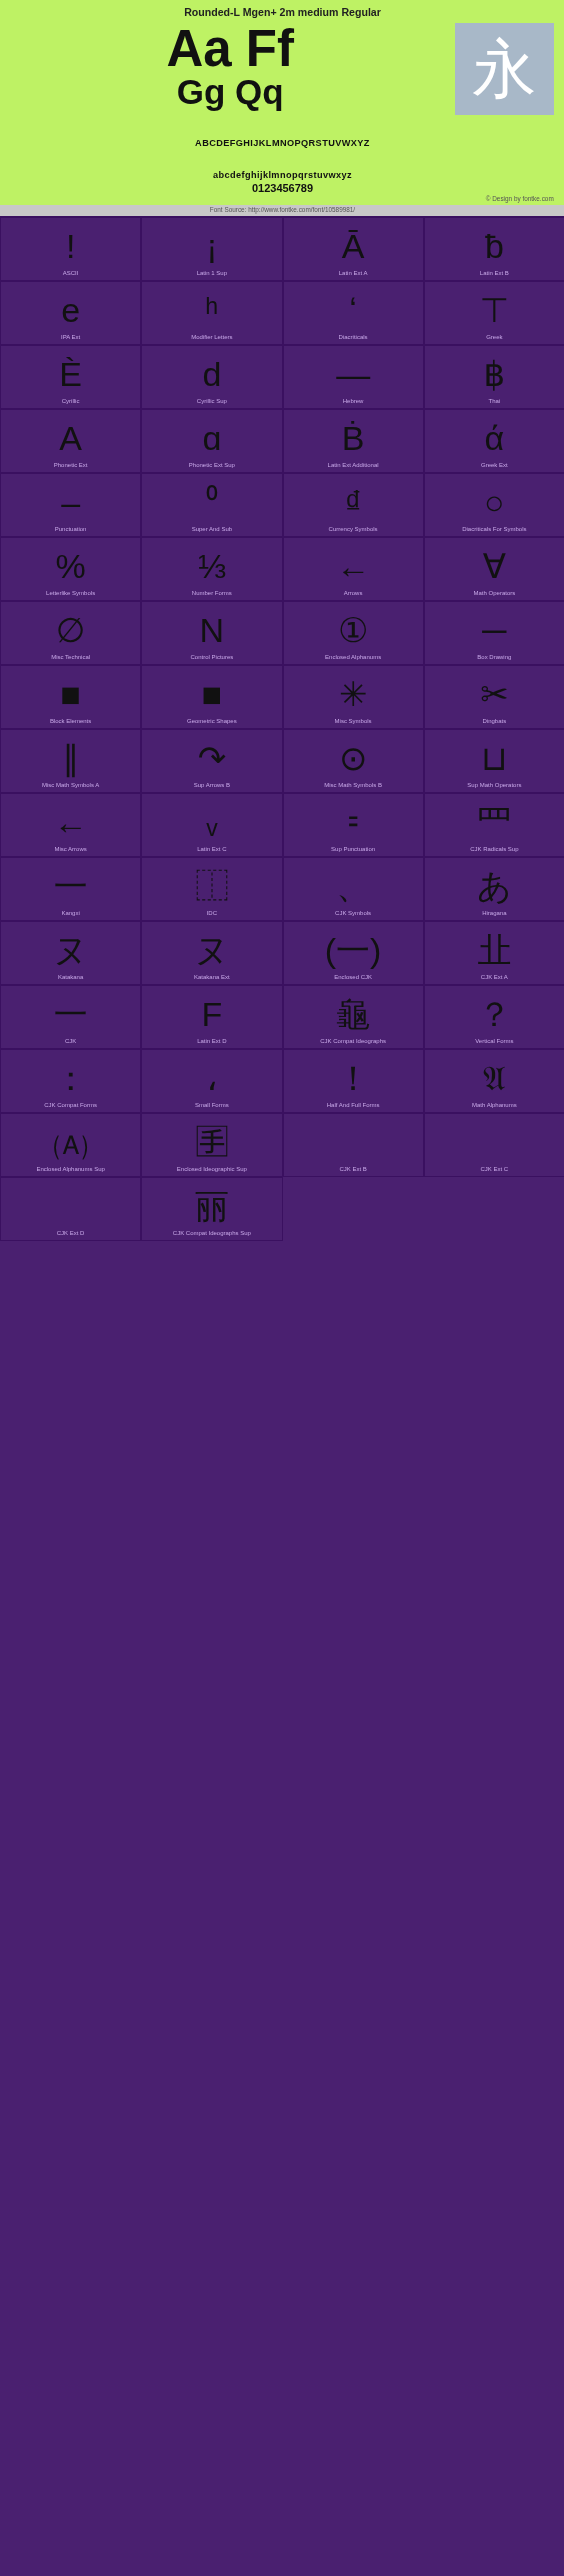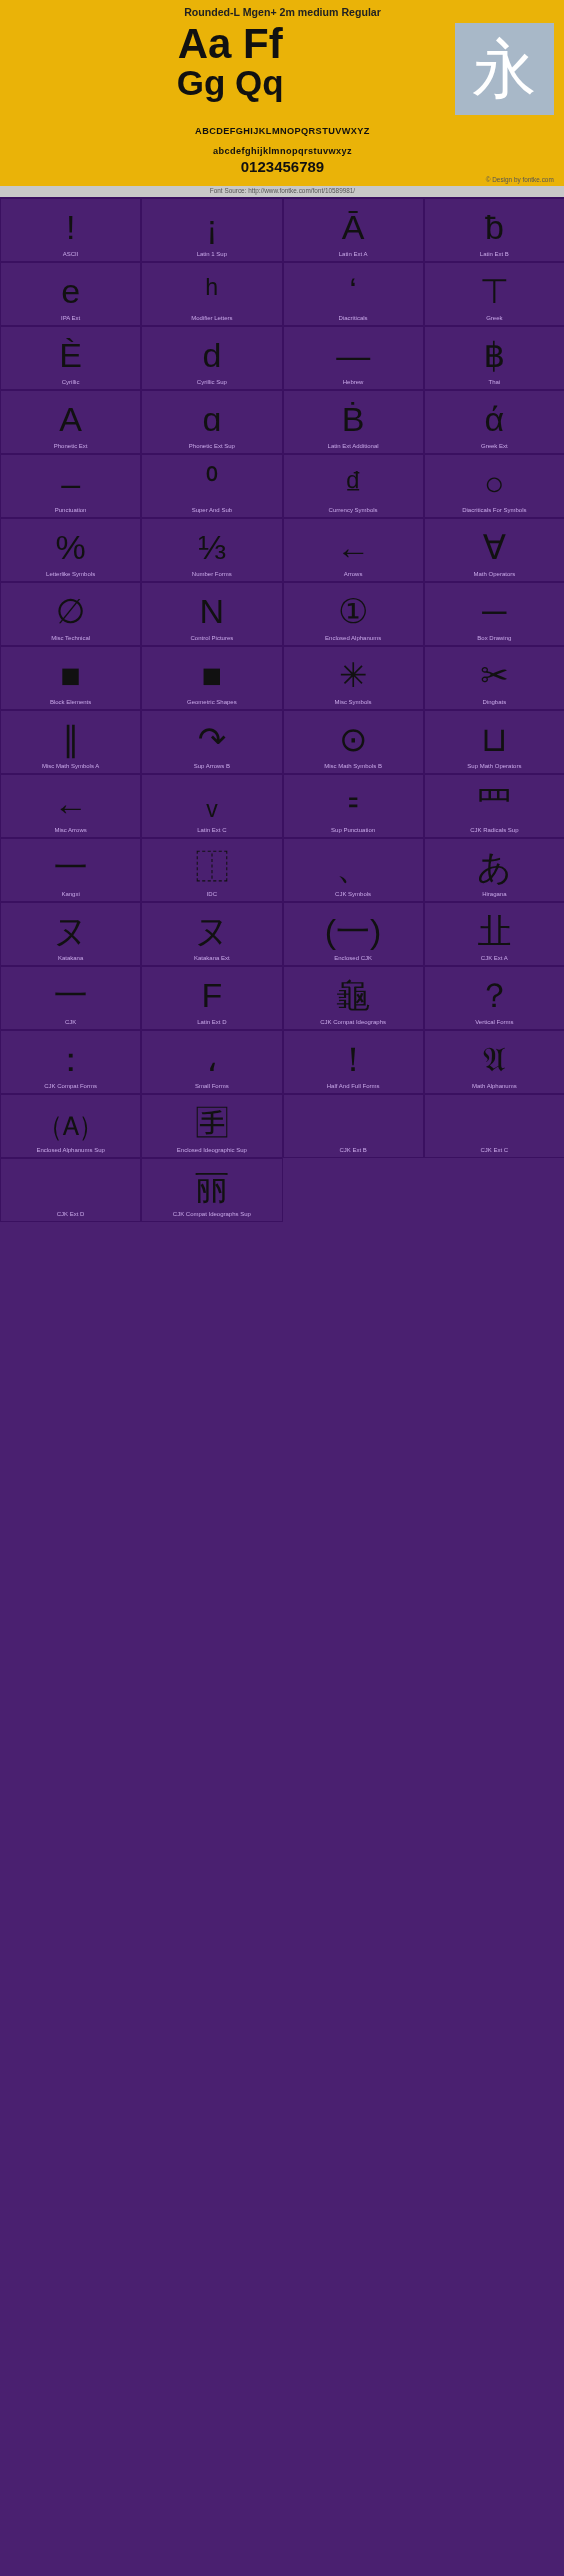--- a/index.html
+++ b/index.html
@@ -11,7 +11,7 @@
 
     
     .header {
-      background: #eab308;
+      background: #bef264;
       padding: 5.6px 11.3px 2.8px;
       text-align: center;
     }

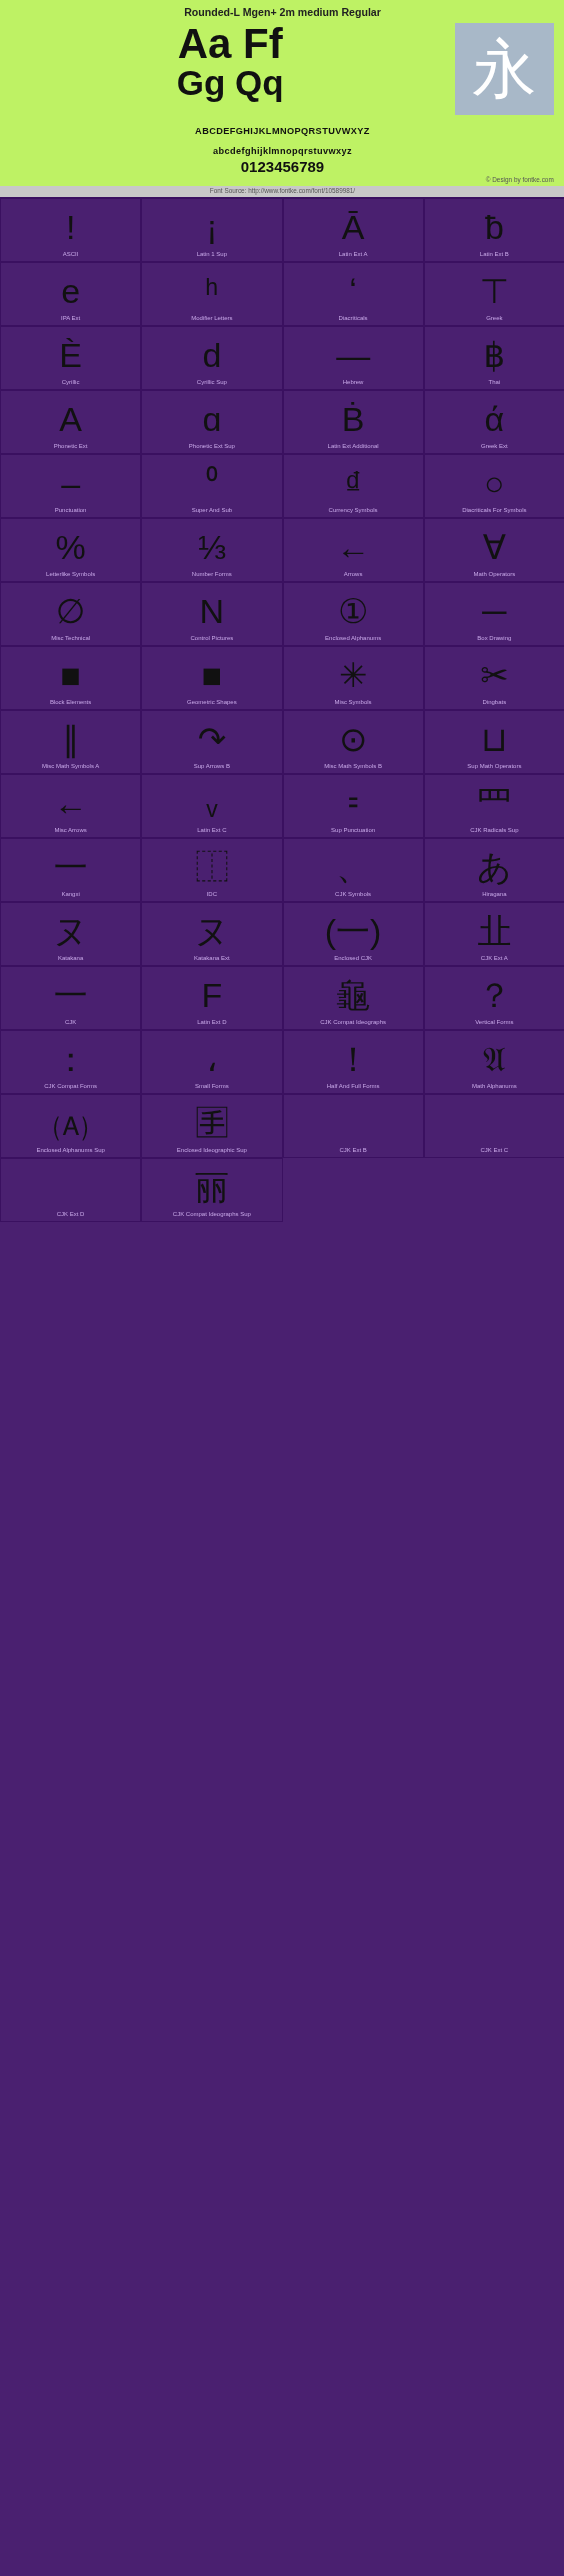--- a/index.html
+++ b/index.html
@@ -32,7 +32,7 @@
       flex: 1;
     }
     .sample-latin .row1 {
-      font-size: 42px;
+      font-size: 51px;
       font-weight: 900;
       line-height: 1;
       color: #111;

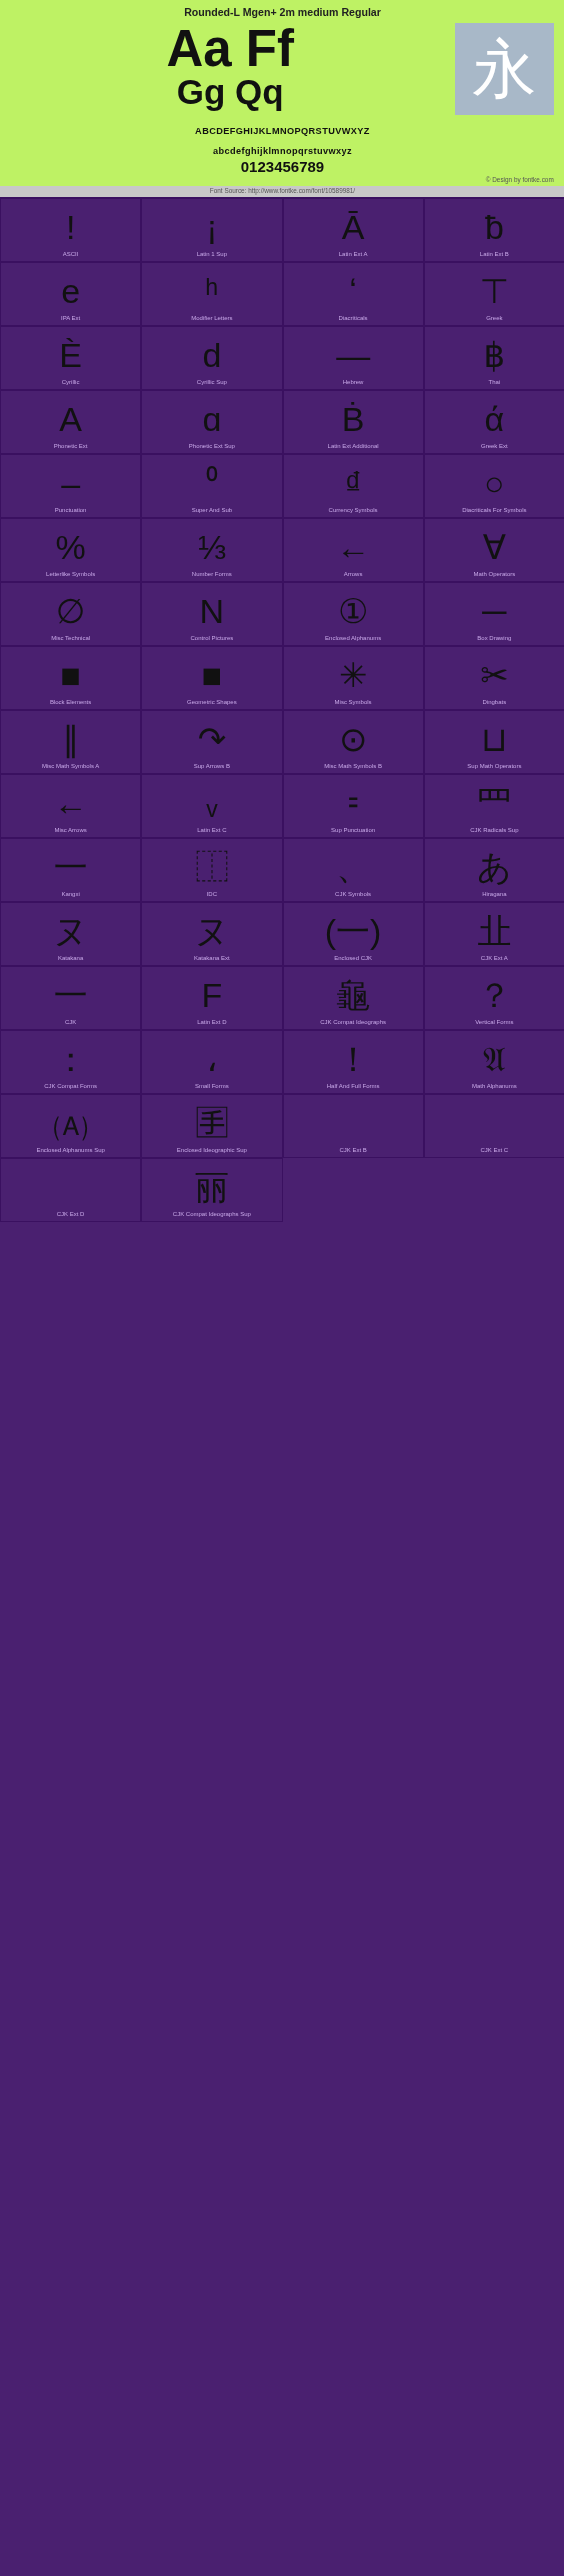--- a/index.html
+++ b/index.html
@@ -64,7 +64,7 @@
       color: #111;
       letter-spacing: 0.4px;
       line-height: 1.4;
-      margin-top: 7px;
+      margin-top: 19px;
     }
     .numbers-row {
       font-size: 15px;

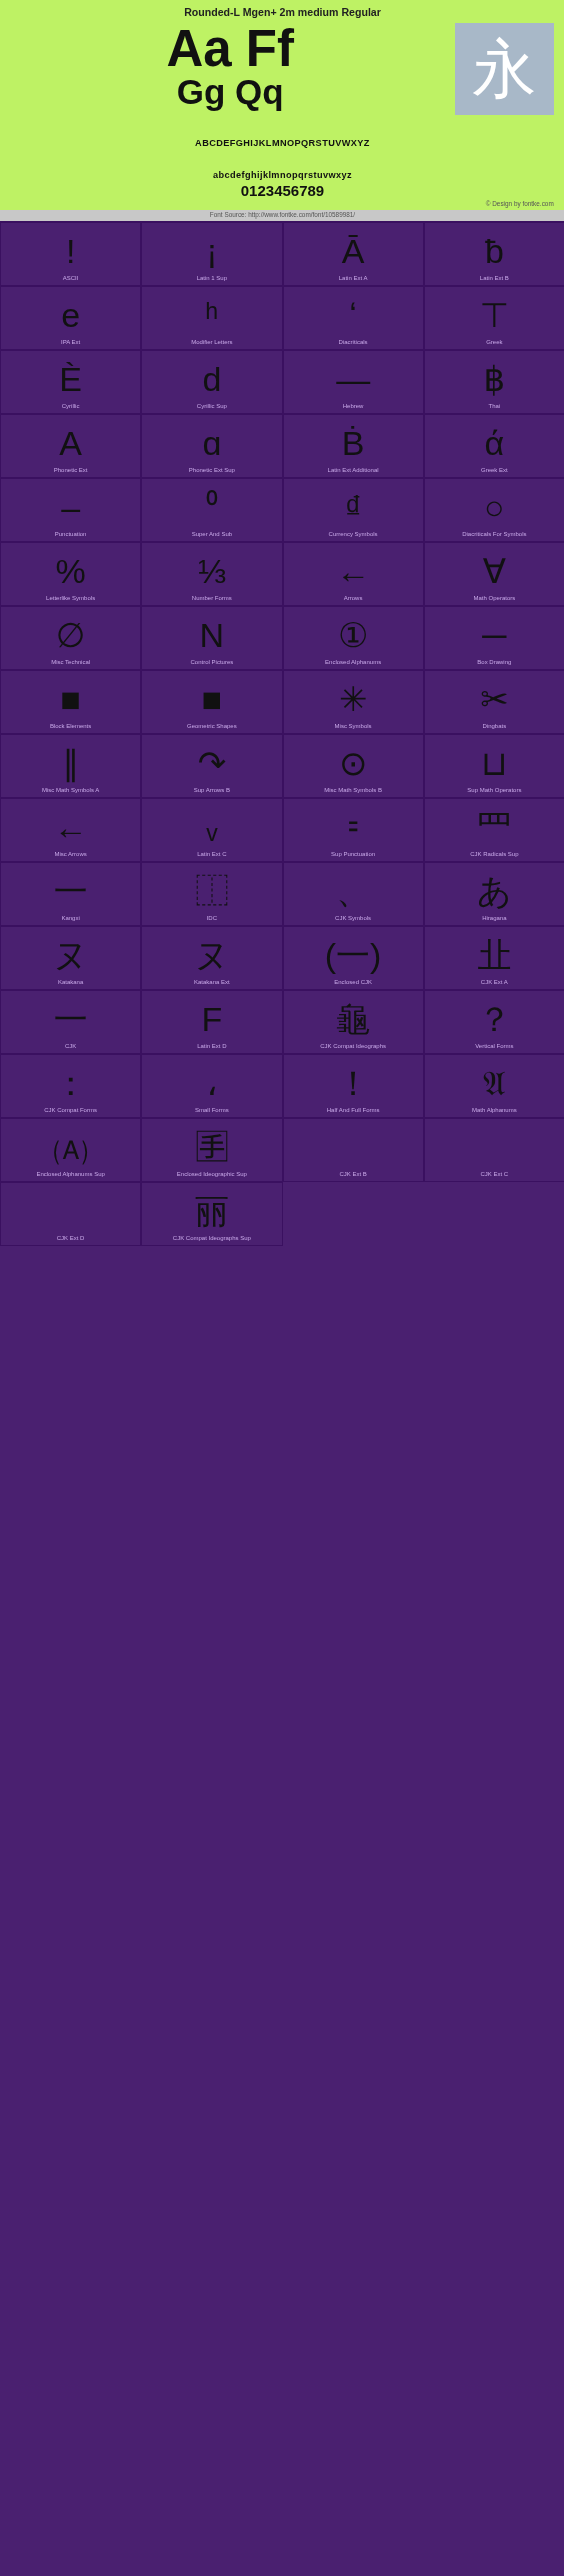--- a/index.html
+++ b/index.html
@@ -67,7 +67,7 @@
       margin-top: 19px;
     }
     .numbers-row {
-      font-size: 15px;
+      font-size: 11px;
       font-weight: bold;
       color: #111;
     }

